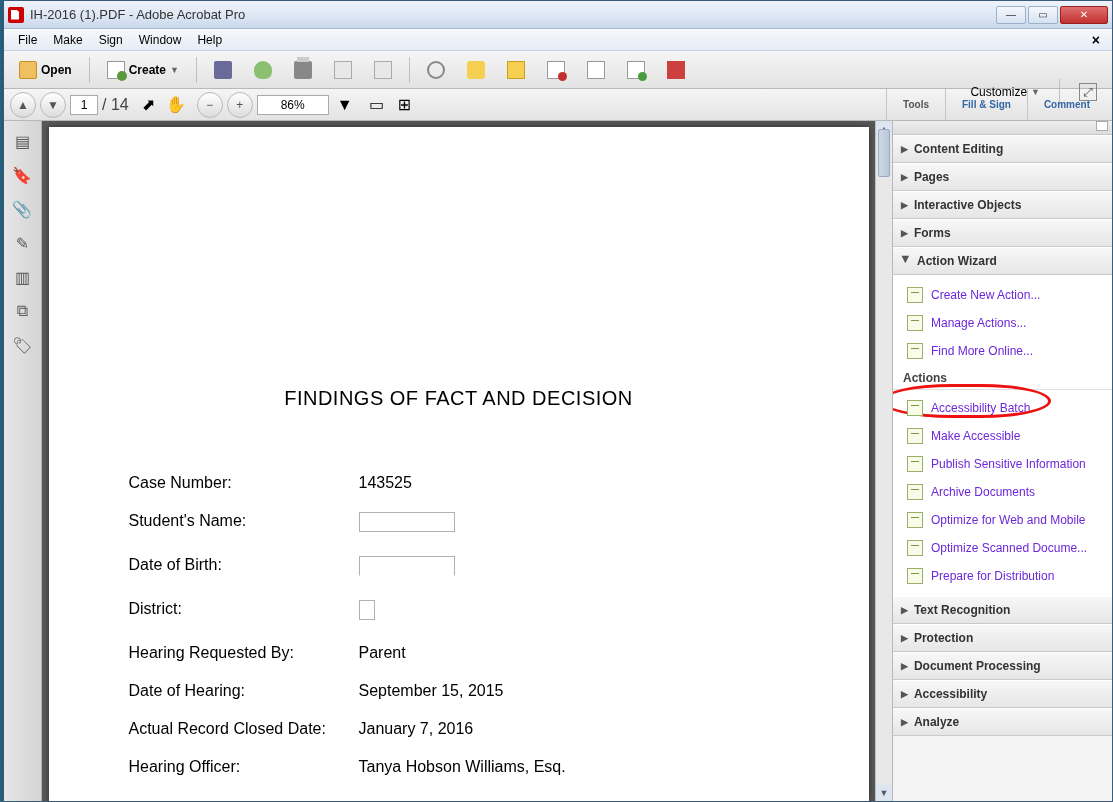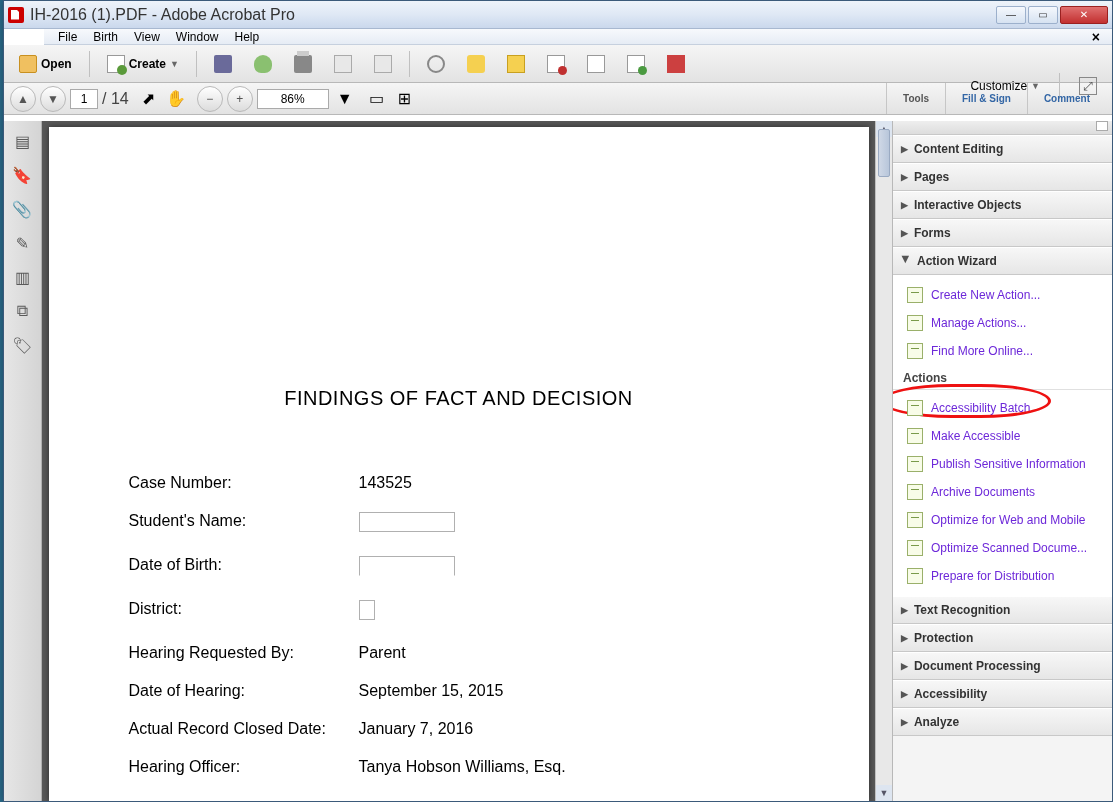--- a/index.html
+++ b/index.html
@@ -10,7 +10,7 @@
 .titlebar { height: 28px; background: linear-gradient(to bottom, #eef3fa 0%, #dfe8f5 50%, #cad8ec 100%); display: flex; align-items: center; padding: 0 4px; border-bottom: 1px solid #a8b8d0; }
 .titlebar .app-icon { width: 16px; height: 16px; background: #c00; border-radius: 2px; position: relative; margin-right: 6px; }
 .titlebar .app-icon::after { content: ""; position: absolute; left: 3px; top: 3px; width: 8px; height: 10px; background: #fff; clip-path: polygon(0 0, 70% 0, 100% 25%, 100% 100%, 0 100%); }
-.titlebar .title-text { font-size: 16px; color: #333; flex: 1; }
+.titlebar .title-text { font-size: 13px; color: #333; flex: 1; }
 .titlebar .win-controls { display: flex; gap: 2px; }
 .titlebar .win-btn { width: 30px; height: 18px; border-radius: 2px; display: flex; align-items: center; justify-content: center; font-size: 10px; color: #333; background: linear-gradient(to bottom,#f5f8fd,#d6e2f1); border:1px solid #9cb0cc; }
 .titlebar .win-btn.close { width: 48px; background: linear-gradient(to bottom,#e07070,#c23030); color: #fff; border-color:#9a2020;}

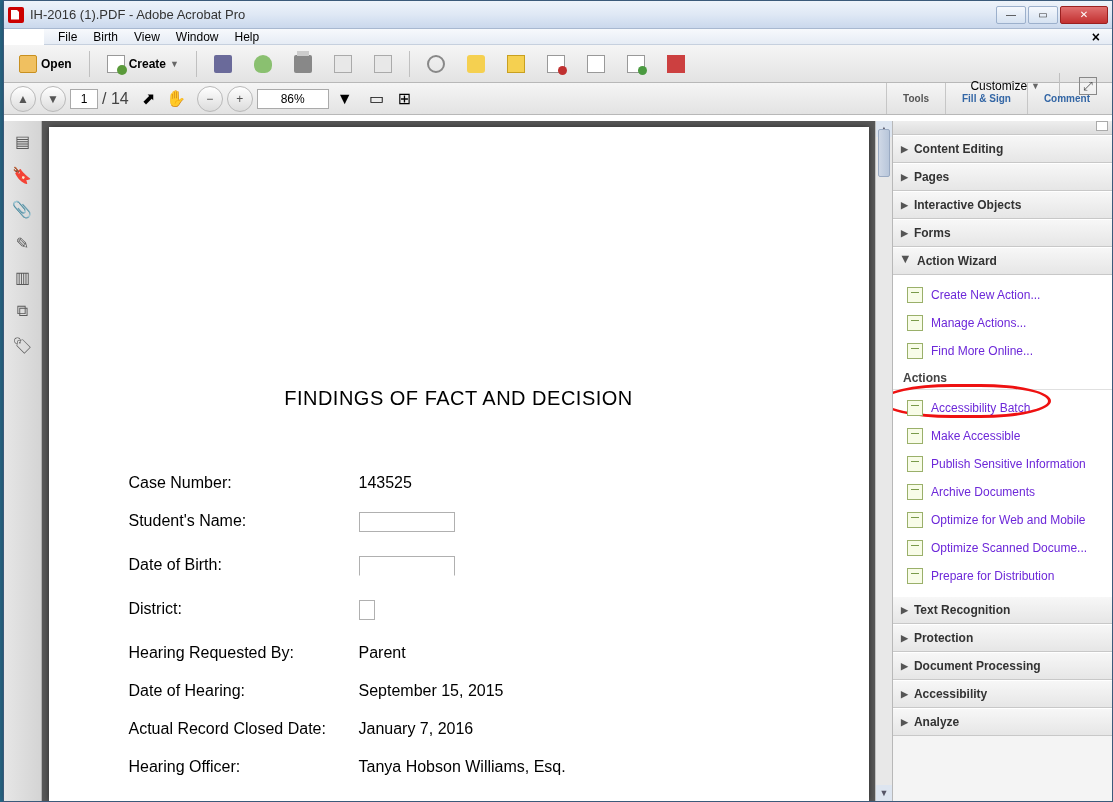--- a/index.html
+++ b/index.html
@@ -16,7 +16,7 @@
 .titlebar .win-btn.close { width: 48px; background: linear-gradient(to bottom,#e07070,#c23030); color: #fff; border-color:#9a2020;}
 
 
-.menubar { height: 16px; background: linear-gradient(to bottom,#f7f9fc,#e6ecf5); display: flex; align-items: center; padding: 2px 6px; font-size: 12px; border-bottom: 1px solid #c6d0de; margin-left: 40px; }
+.menubar { height: 22px; background: linear-gradient(to bottom,#f7f9fc,#e6ecf5); display: flex; align-items: center; padding: 2px 6px; font-size: 12px; border-bottom: 1px solid #c6d0de; }
 .menubar .menu-item { padding: 2px 8px; cursor: default; }
 .menubar .close-x { margin-left: auto; font-size: 14px; padding: 0 6px; font-weight: bold; }
 

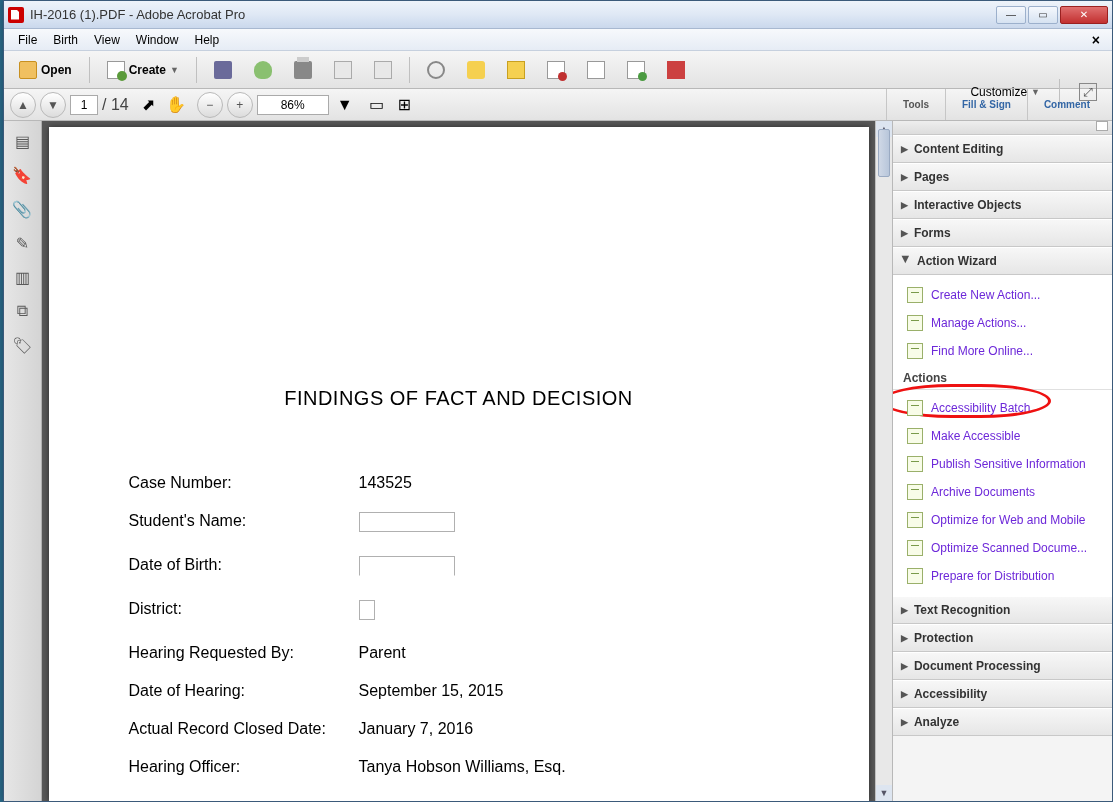--- a/index.html
+++ b/index.html
@@ -115,7 +115,7 @@
 
   <div class="menubar">
     <span class="menu-item">File</span>
-    <span class="menu-item">Birth</span>
+    <span class="menu-item">Make</span>
     <span class="menu-item">View</span>
     <span class="menu-item">Window</span>
     <span class="menu-item">Help</span>

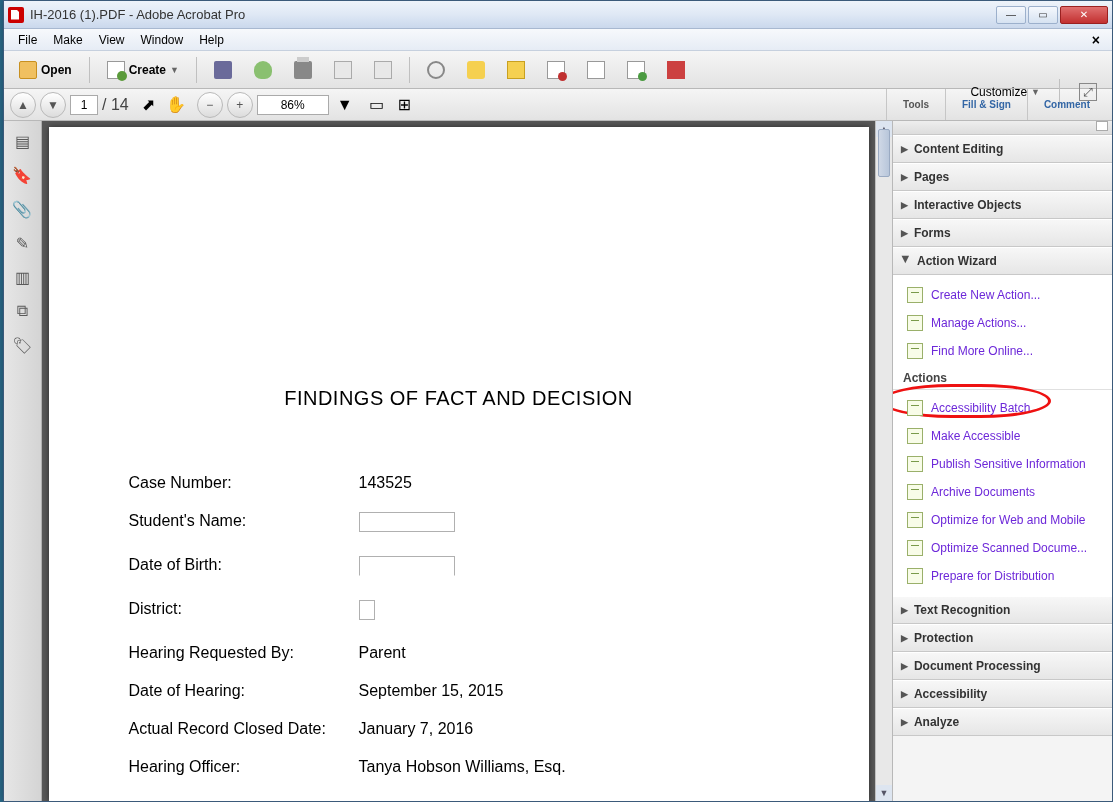--- a/index.html
+++ b/index.html
@@ -116,7 +116,7 @@
   <div class="menubar">
     <span class="menu-item">File</span>
     <span class="menu-item">Make</span>
-    <span class="menu-item">View</span>
+    <span class="menu-item">Sign</span>
     <span class="menu-item">Window</span>
     <span class="menu-item">Help</span>
     <span class="close-x">×</span>

